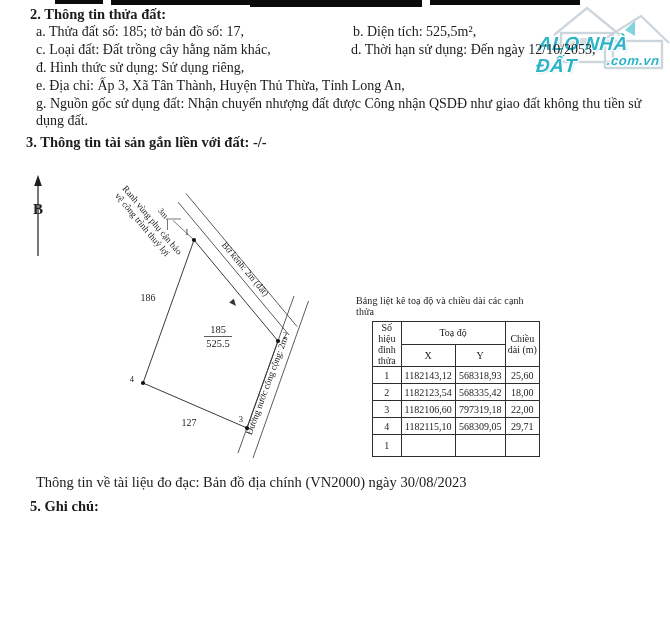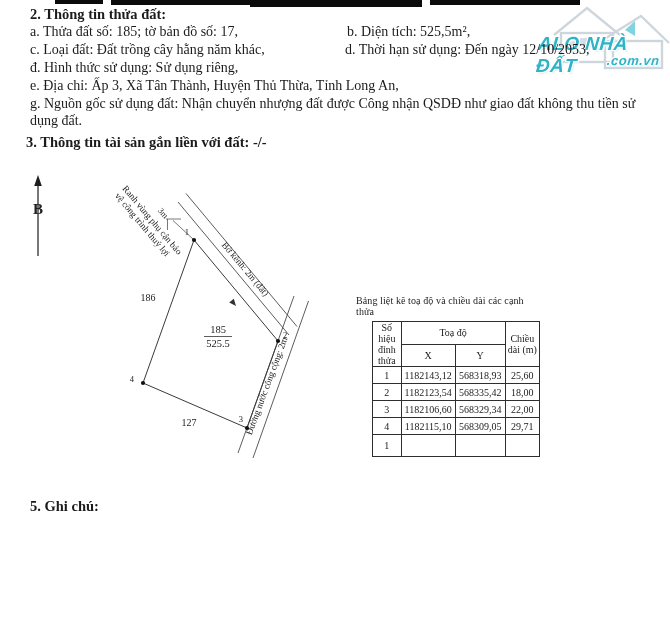--- a/index.html
+++ b/index.html
@@ -9,7 +9,7 @@
     margin:0 auto;
   }
   .abs{position:absolute;line-height:1.15;white-space:nowrap;}
-  .body-line{font-size:14px;}
+  .body-line{font-size:14px;margin-left:6px;}
   .head-line{font-size:14.5px;font-weight:700;}
   
   .strip{position:absolute;background:#0b0b0b;}

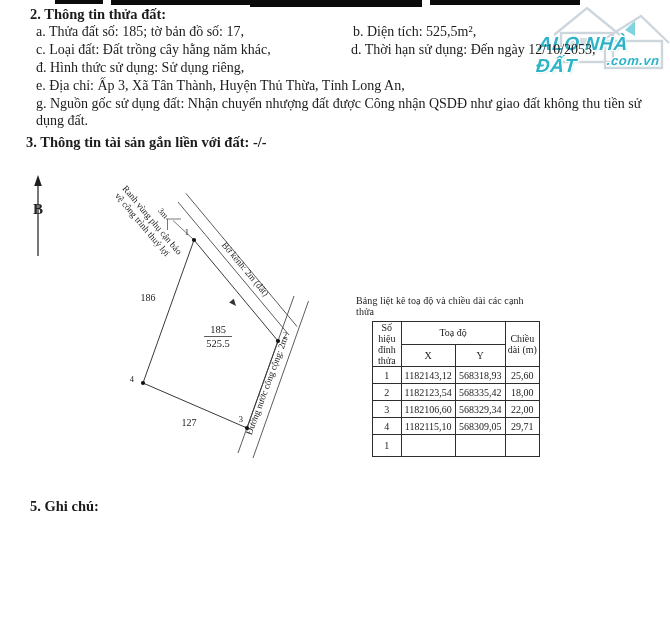--- a/index.html
+++ b/index.html
@@ -157,7 +157,7 @@
       <tr>
         <td>3</td>
         <td>1182106,60</td>
-        <td>568329,34</td>
+        <td>797319,18</td>
         <td>22,00</td>
       </tr>
       <tr>

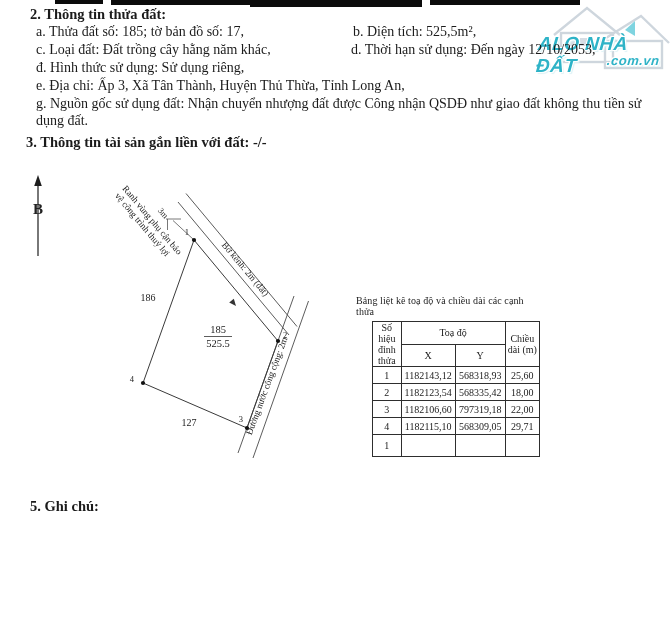--- a/index.html
+++ b/index.html
@@ -176,6 +176,7 @@
       </table>
   </div>
 
+  <div class="abs body-line" style="left:30px;top:474px;font-size:14.5px;">Thông tin về tài liệu đo đạc: Bản đồ địa chính (VN2000) ngày 30/08/2023</div>
   <div class="abs head-line" style="left:30px;top:498px;">5. Ghi chú:</div>
 
 </div>

